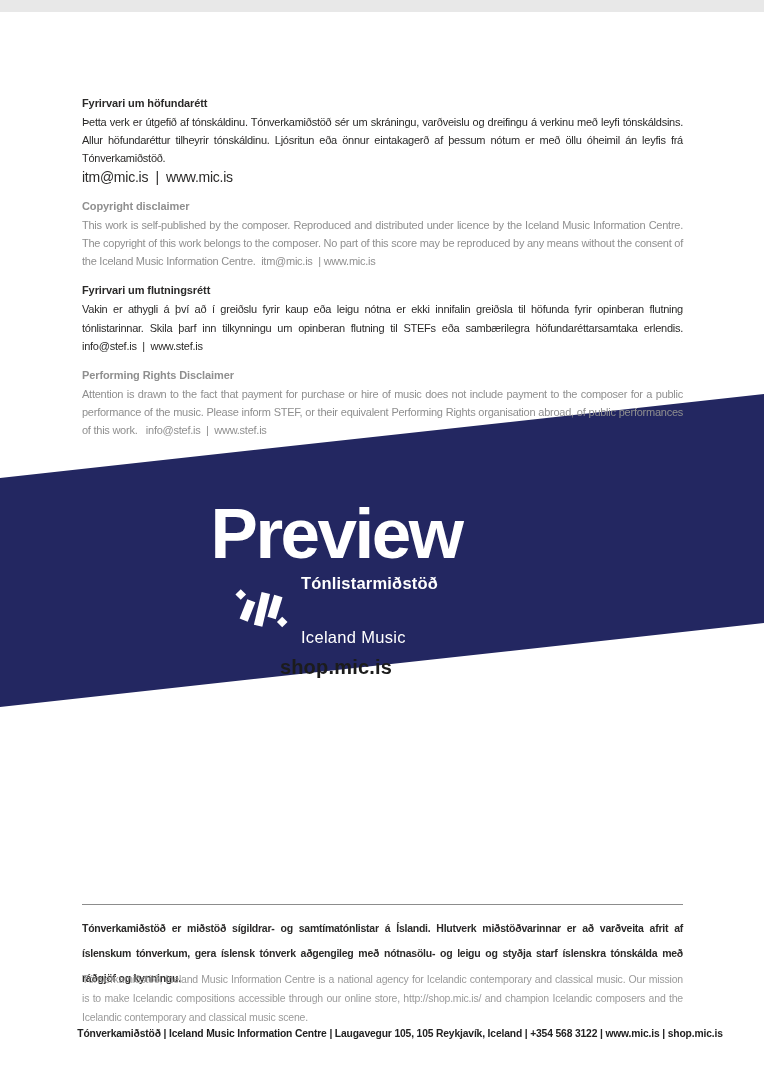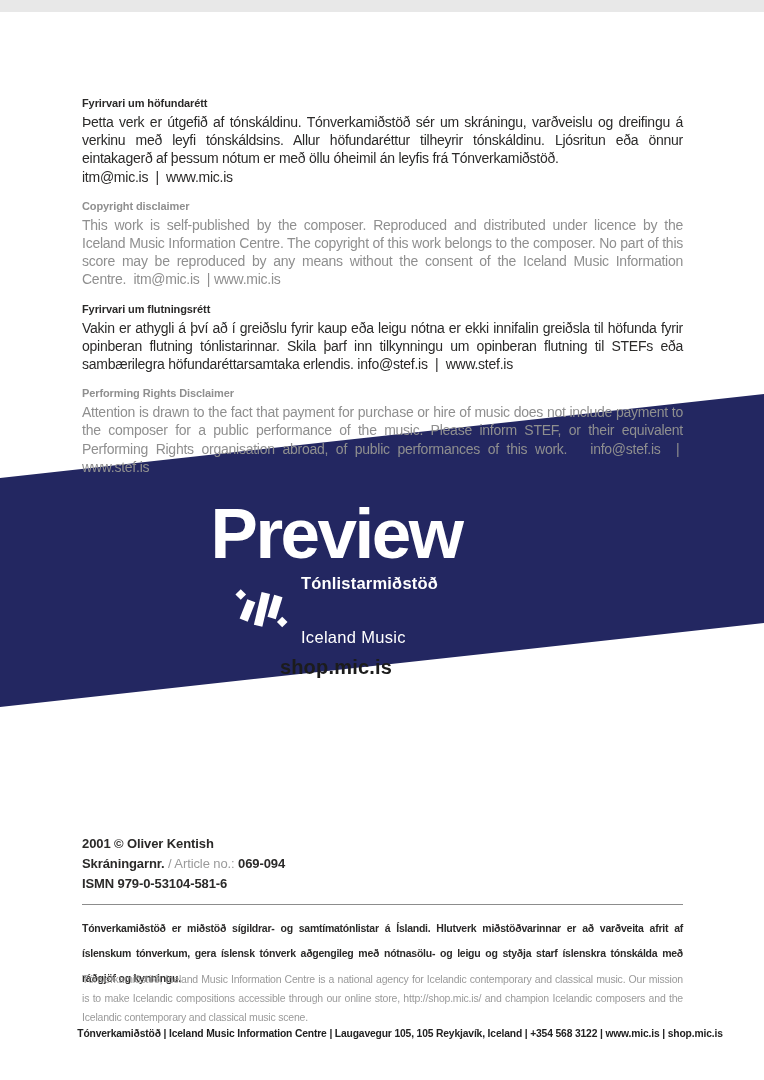--- a/index.html
+++ b/index.html
@@ -25,7 +25,7 @@
     letter-spacing:-0.1px;
   }
   .disc-body{
-    font-size:14px;line-height:18.2px;
+    font-size:11px;line-height:18.2px;
     letter-spacing:-0.25px;
     text-align:justify;
     margin:0;

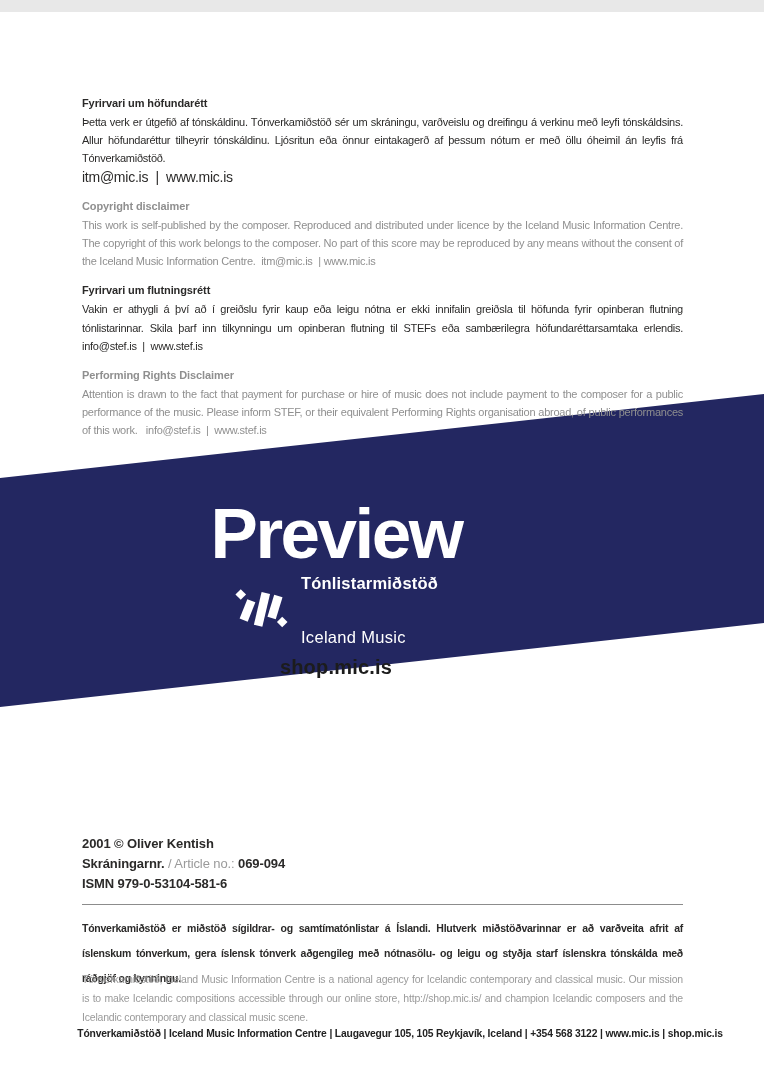--- a/index.html
+++ b/index.html
@@ -150,15 +150,6 @@
 
   </div>
 
-  <div class="pub-block">
-    <div>2001 © Oliver Kentish</div>
-    <div>
-      <span>Skráningarnr.</span>
-      <span class="gray-inline">/ Article no.:</span>
-      <span>069-094</span>
-    </div>
-    <div>ISMN 979-0-53104-581-6</div>
-  </div>
 
   <div class="hr-line"></div>
 

